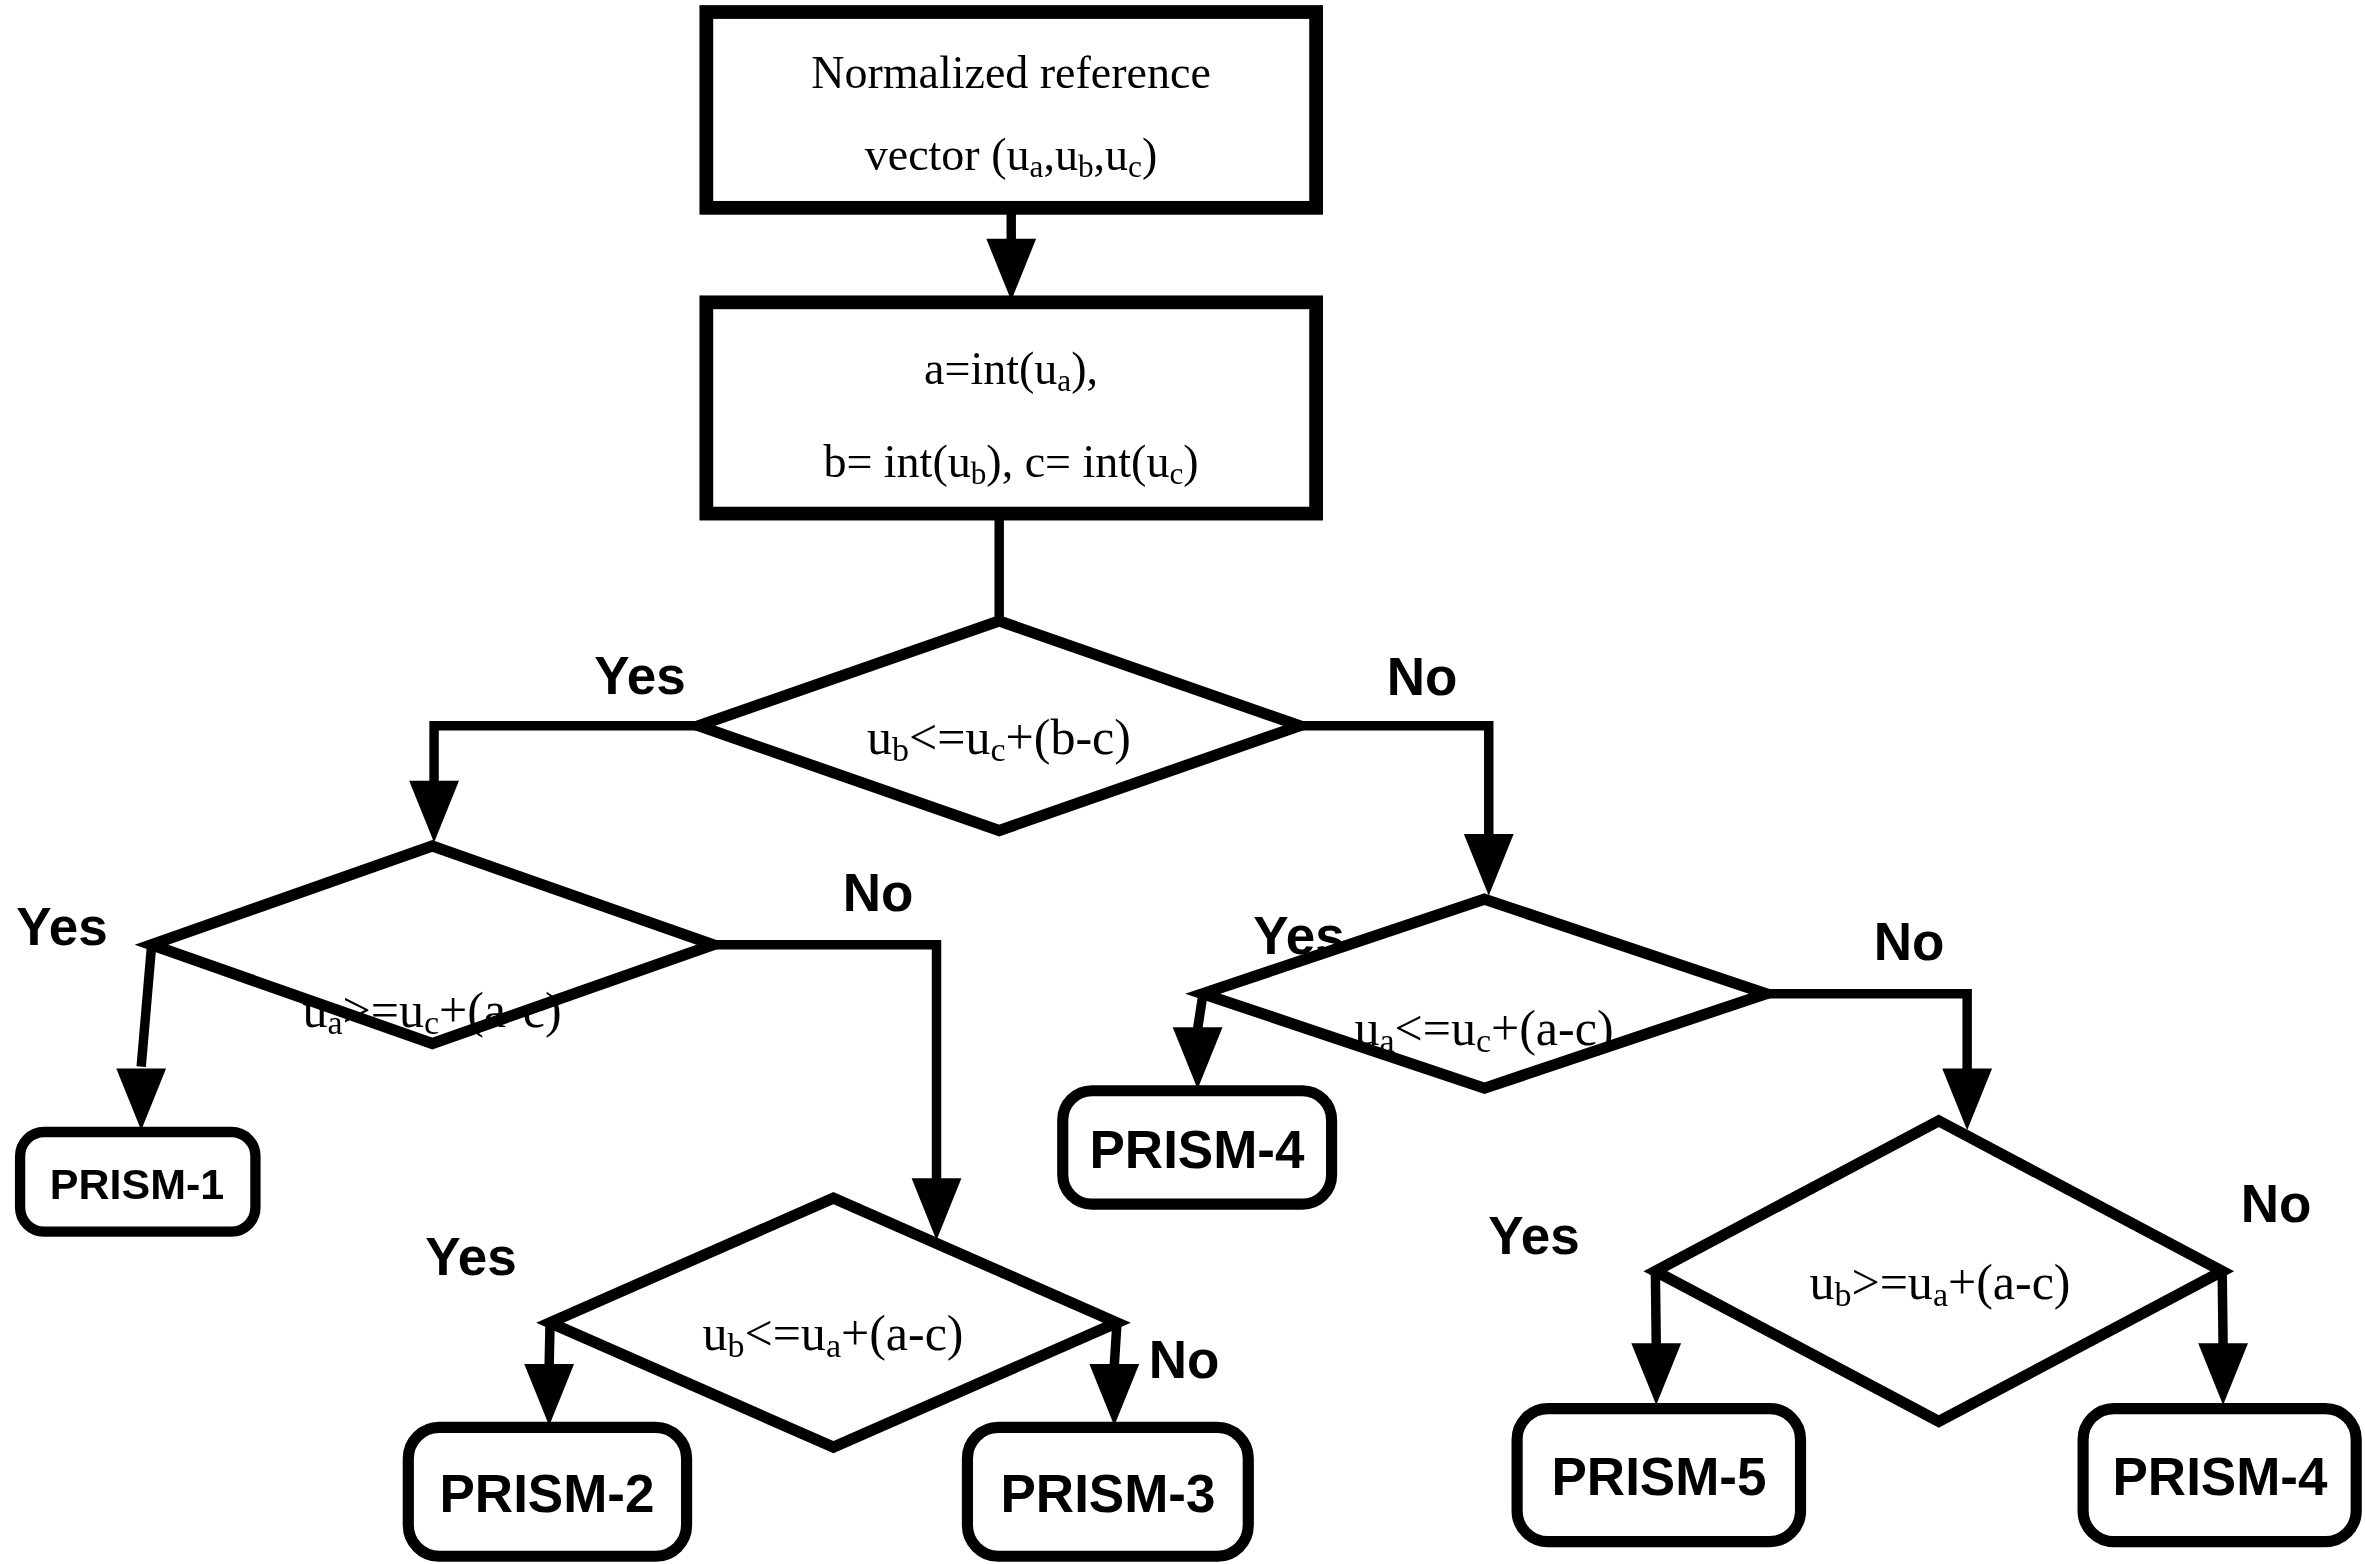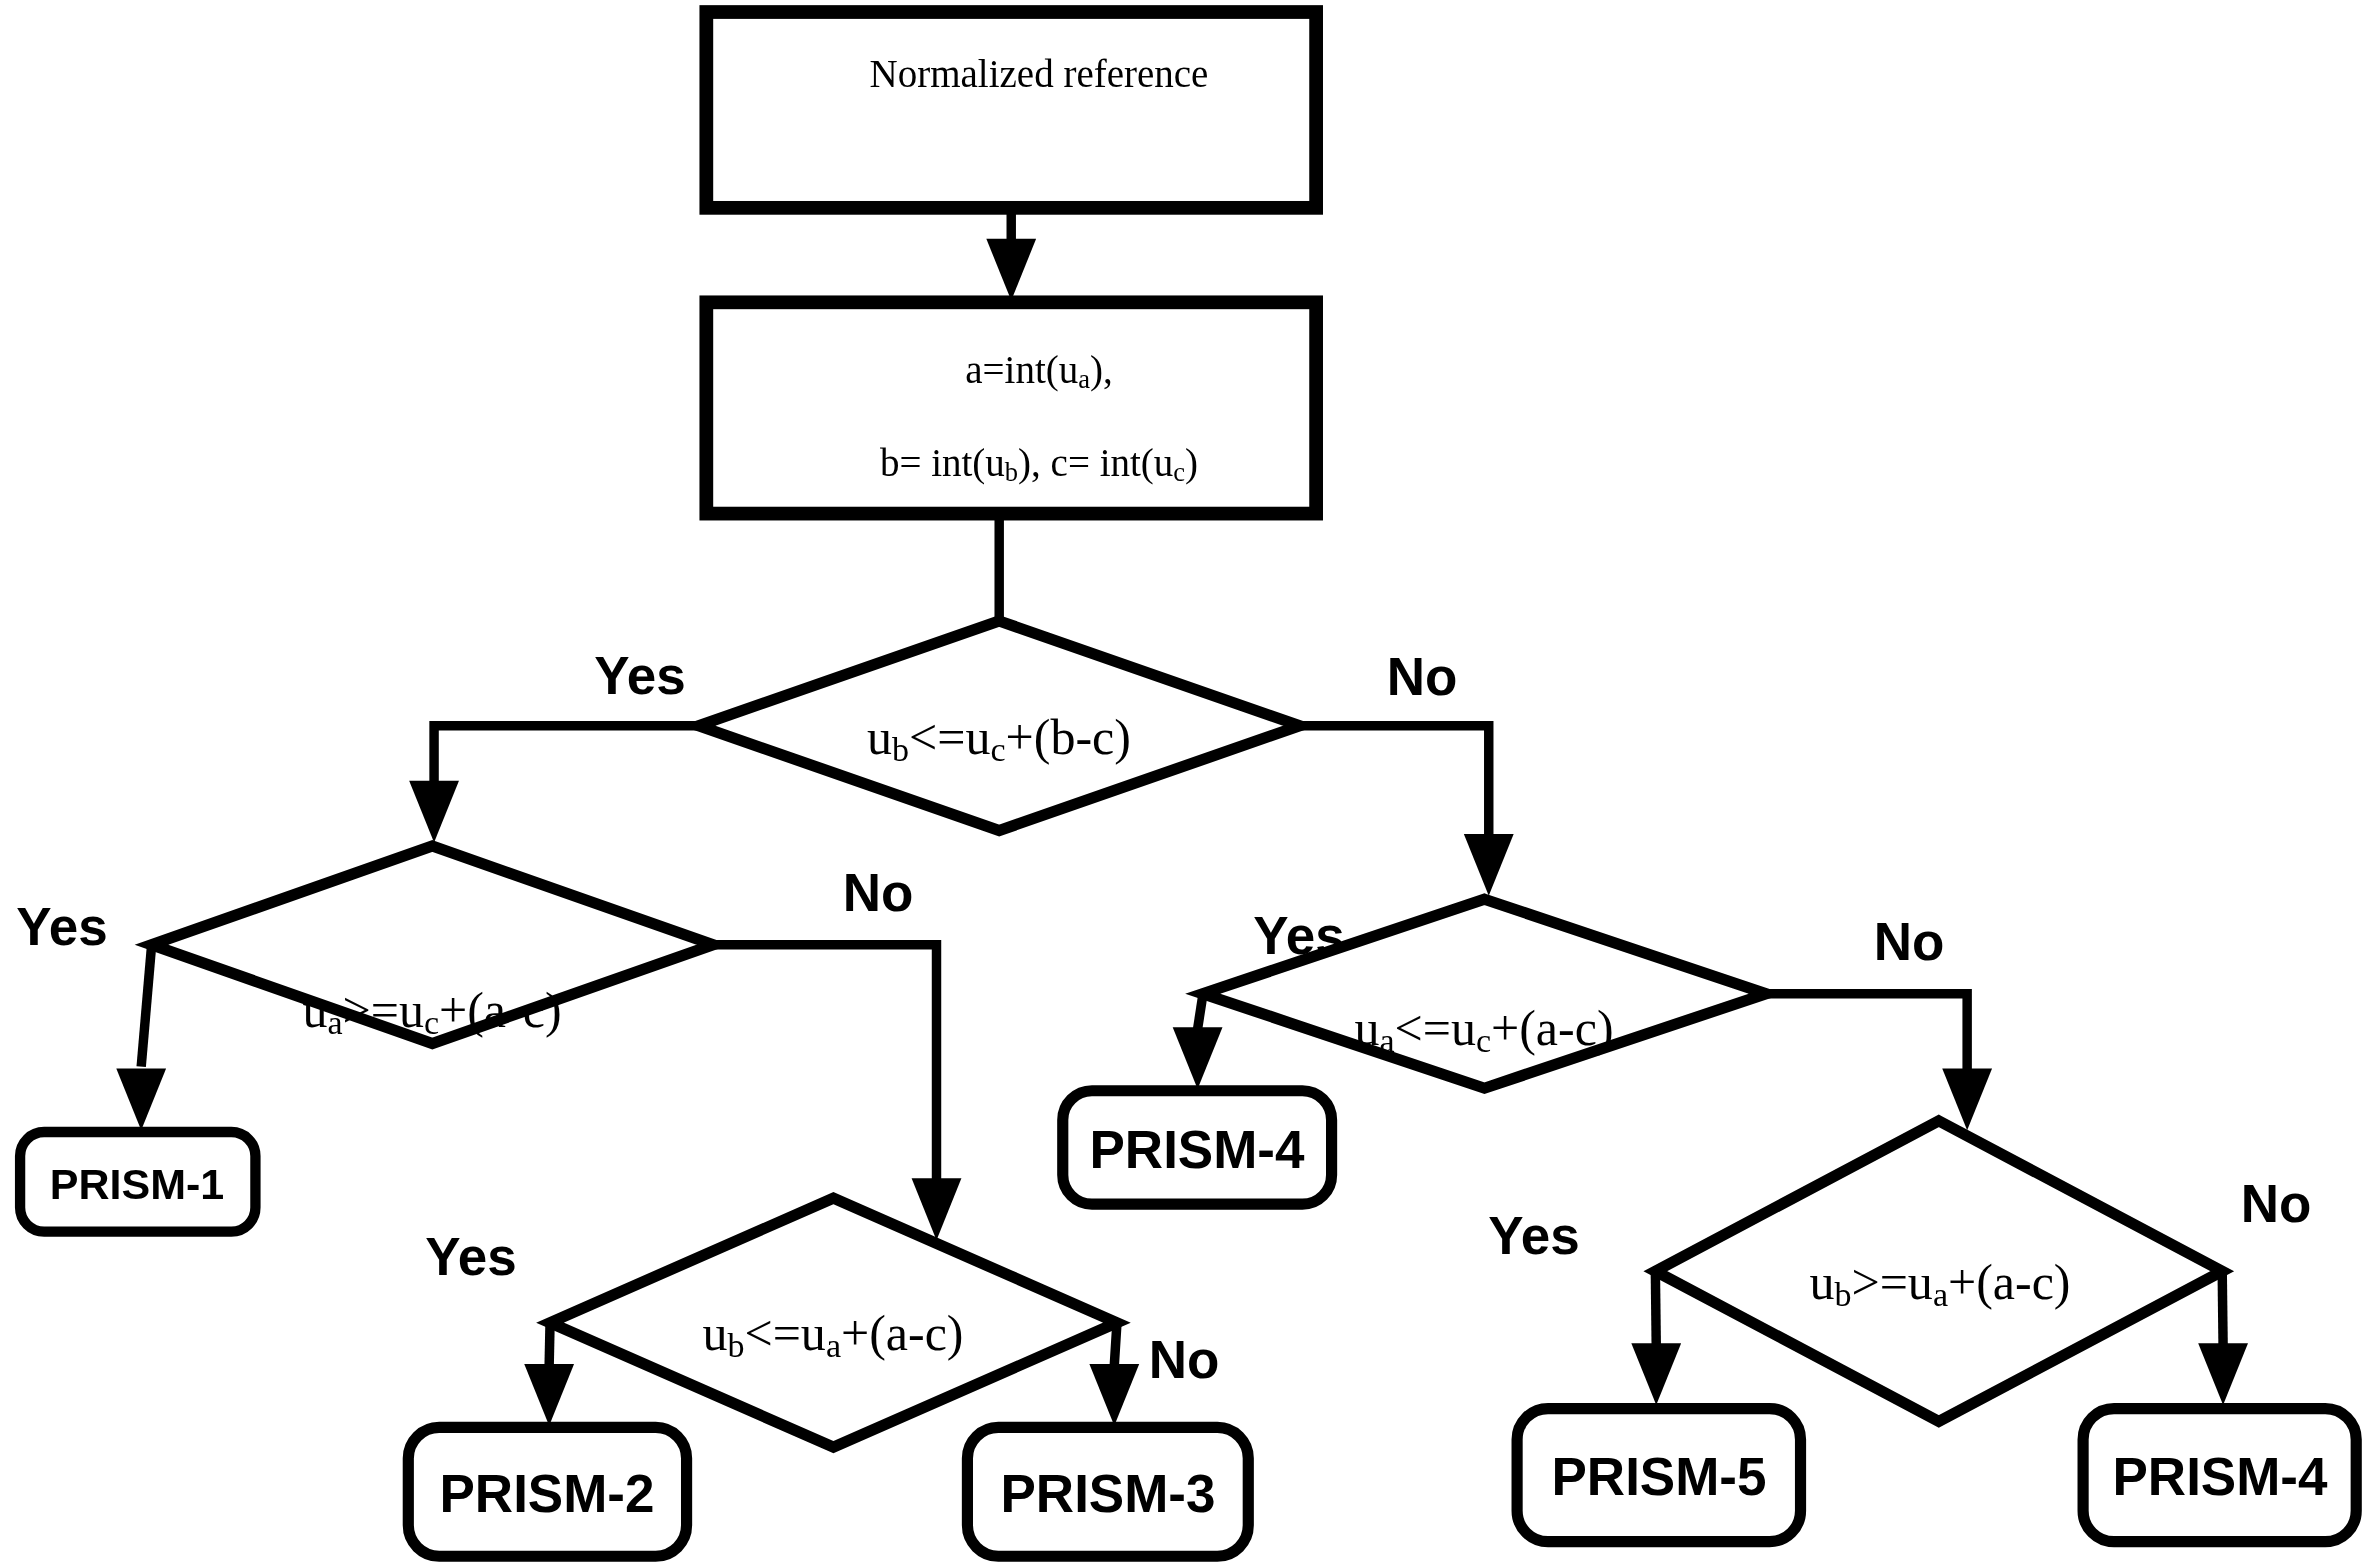--- a/index.html
+++ b/index.html
@@ -33,8 +33,7 @@
   }
   .serif {
     font-family: "Liberation Serif", serif;
-    font-size: 39px;
-    margin-left: 28px;
+    font-size: 46px;
   }
   .formula {
     font-family: "Liberation Serif", serif;

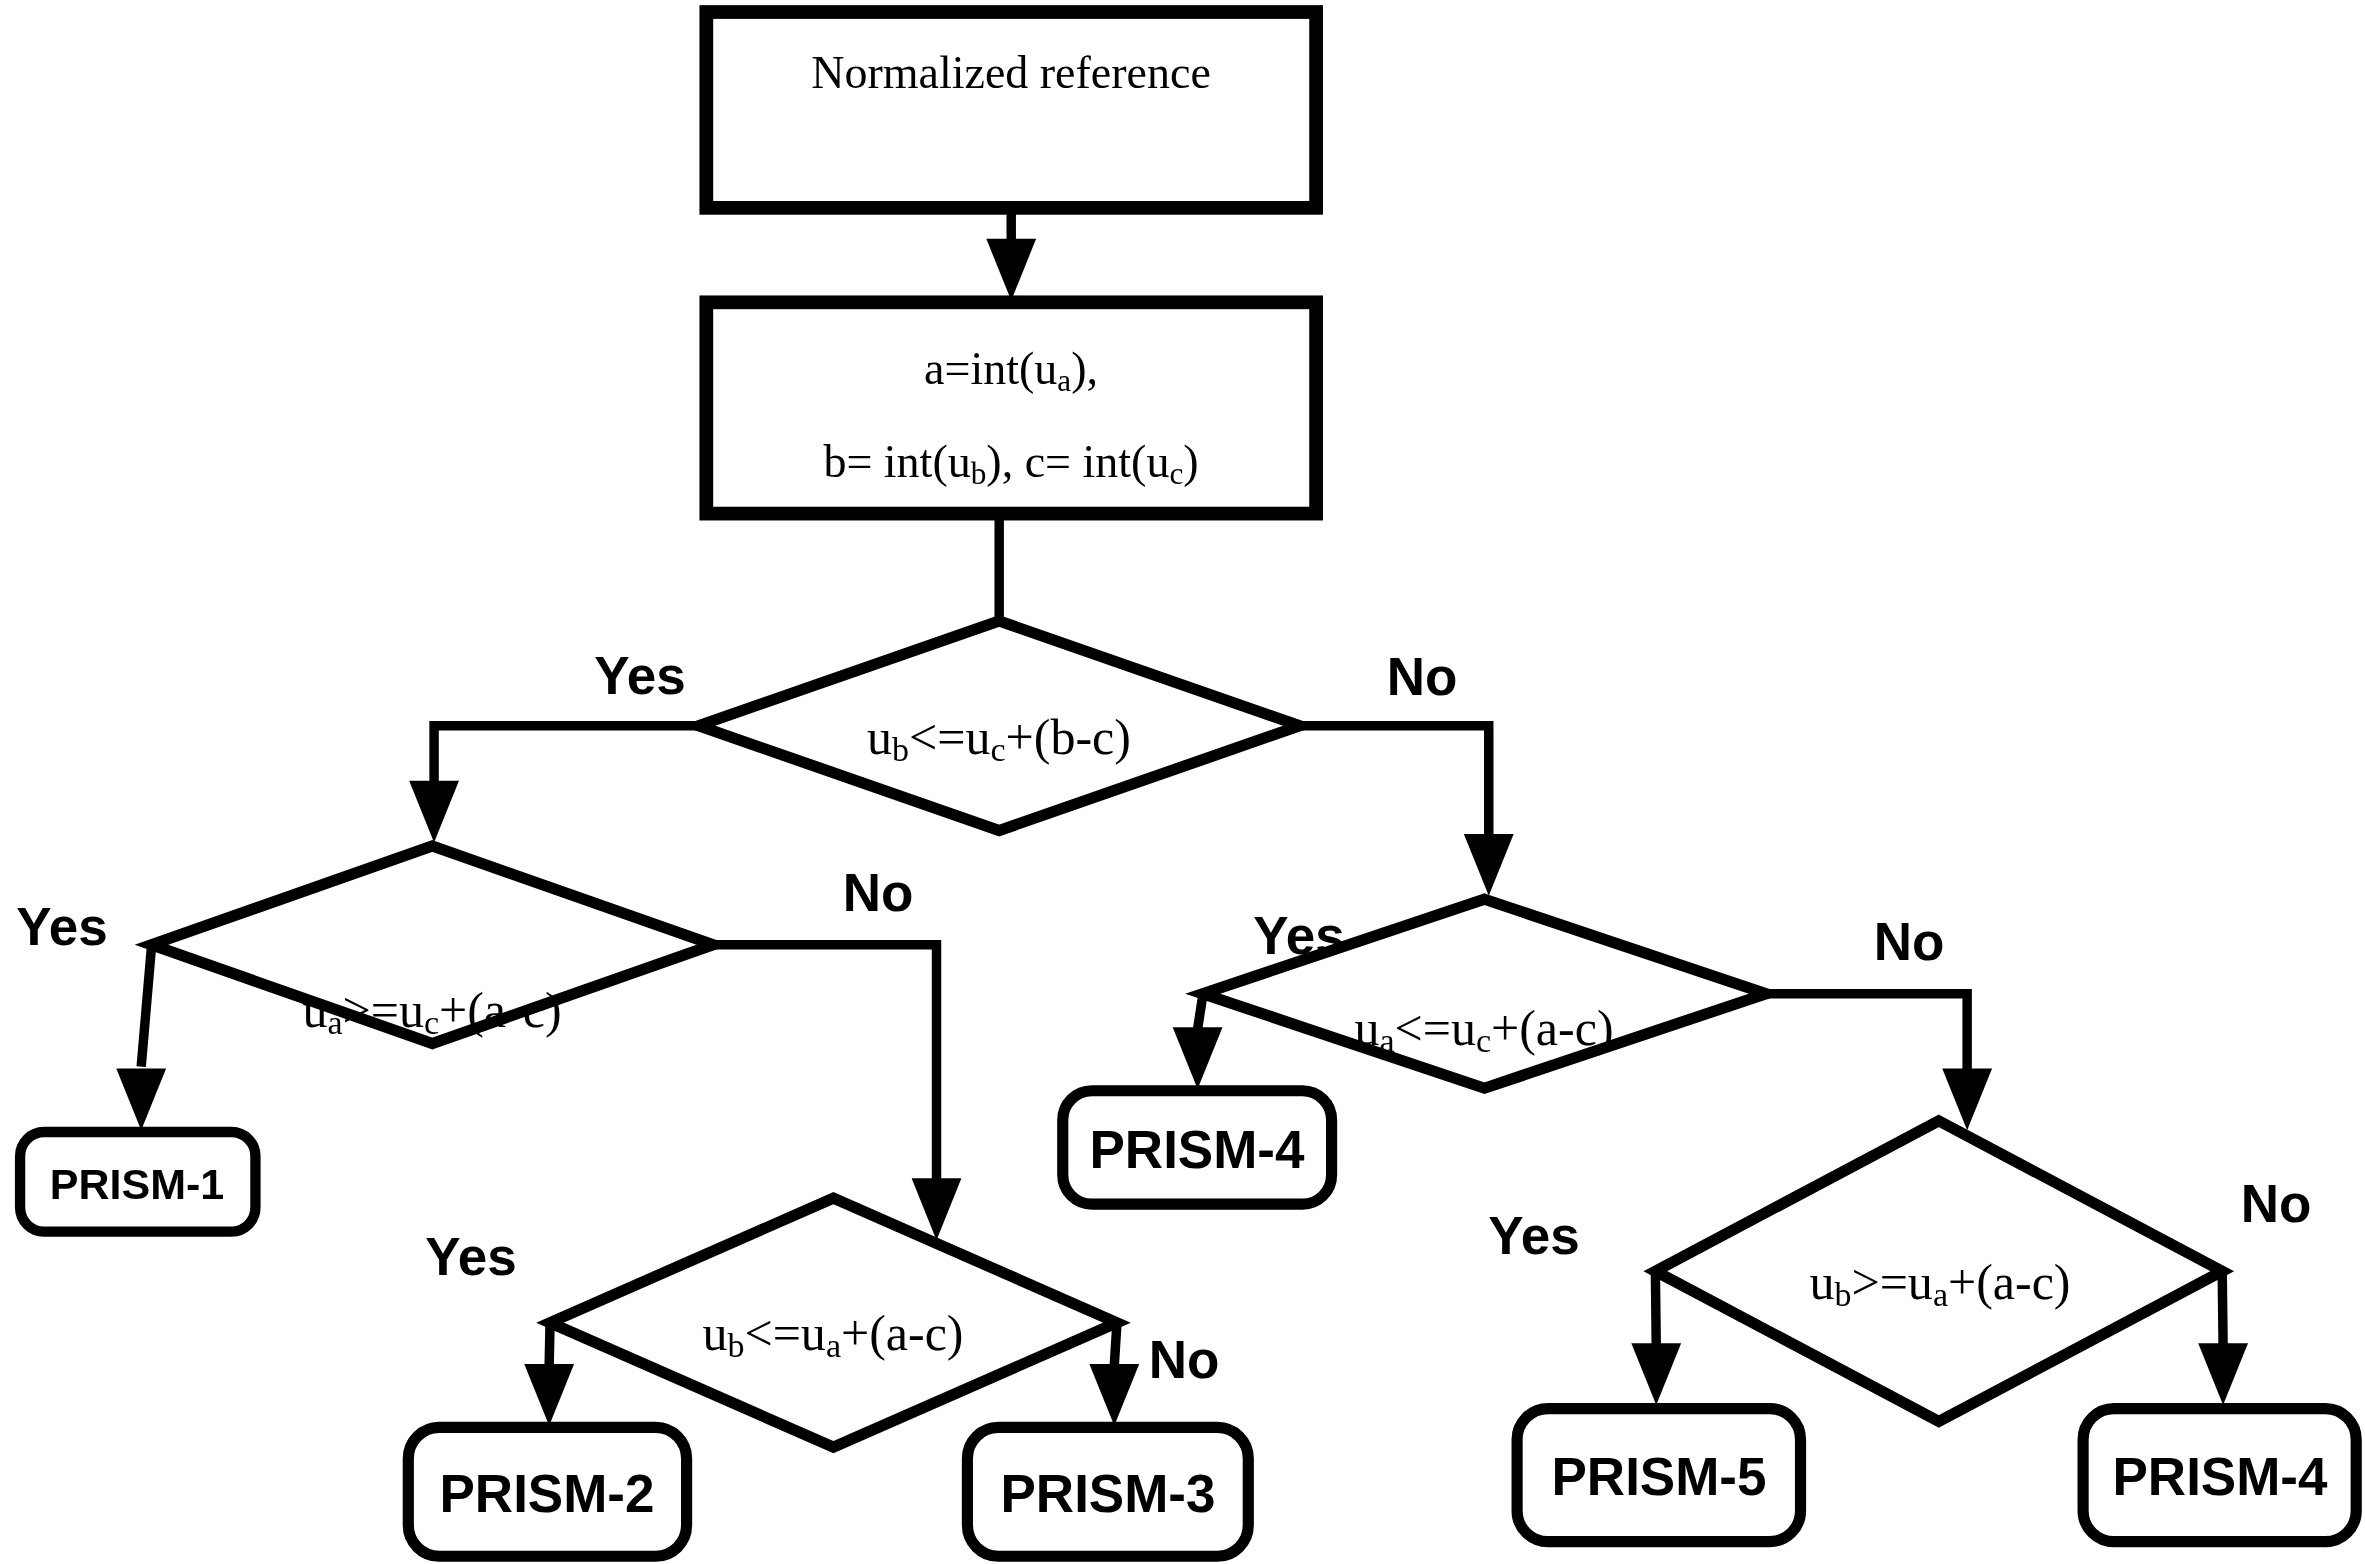--- a/index.html
+++ b/index.html
@@ -112,6 +112,7 @@
   </svg>
 
   <div class="t serif" style="left:1011px; top:73px;">Normalized reference</div>
+  <div class="t serif" style="left:1011px; top:155px;">vector (u<sub>a</sub>,u<sub>b</sub>,u<sub>c</sub>)</div>
   <div class="t serif" style="left:1011px; top:369px;">a=int(u<sub>a</sub>),</div>
   <div class="t serif" style="left:1011px; top:462px;text-align:center;">b= int(u<sub>b</sub>), c= int(u<sub>c</sub>)</div>
   <div class="t formula" style="left:999px; top:737px;">u<sub>b</sub>&lt;=u<sub>c</sub>+(b-c)</div>

